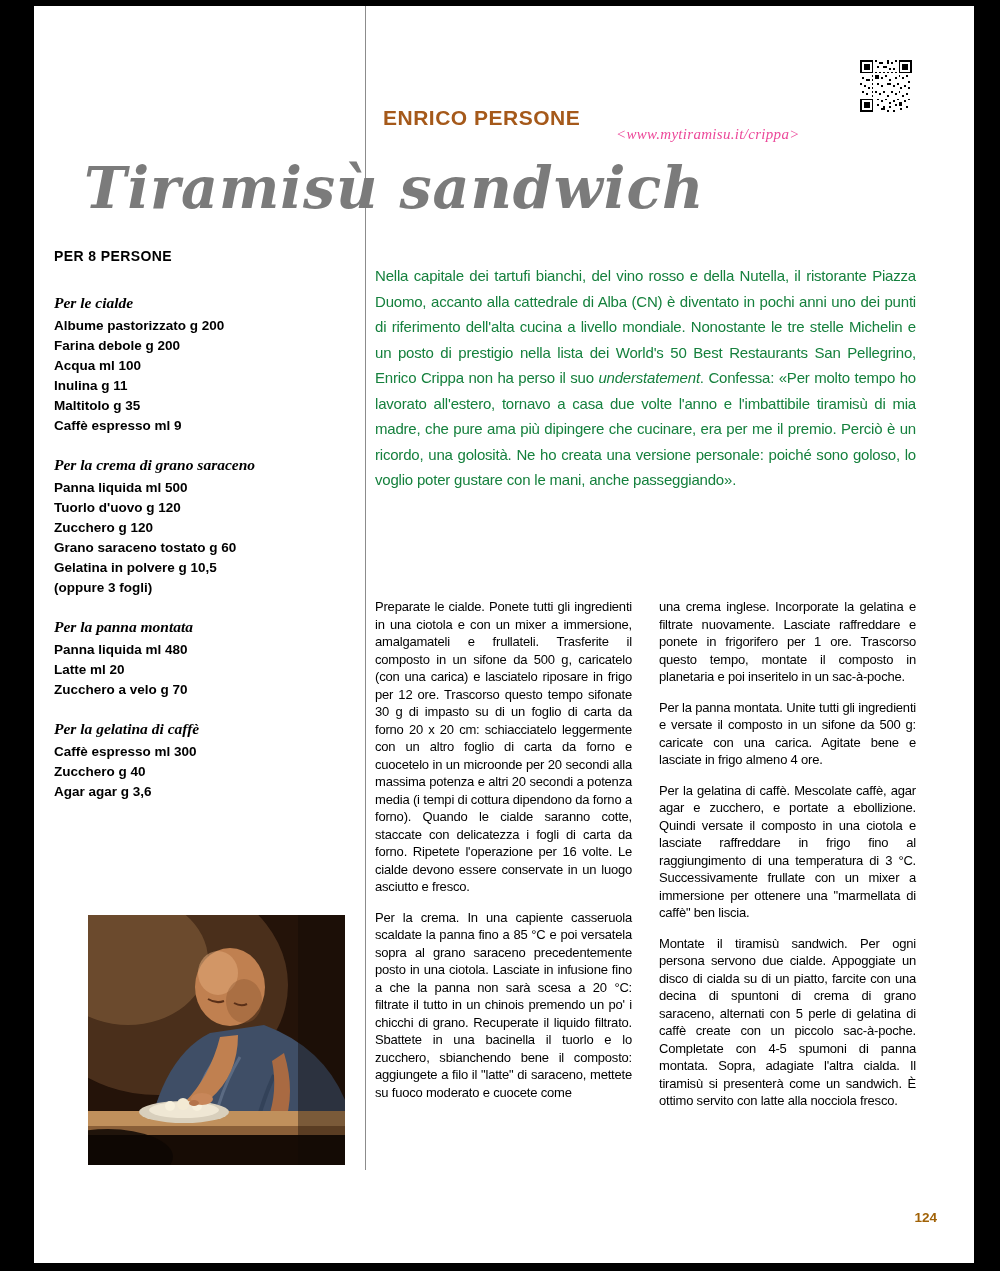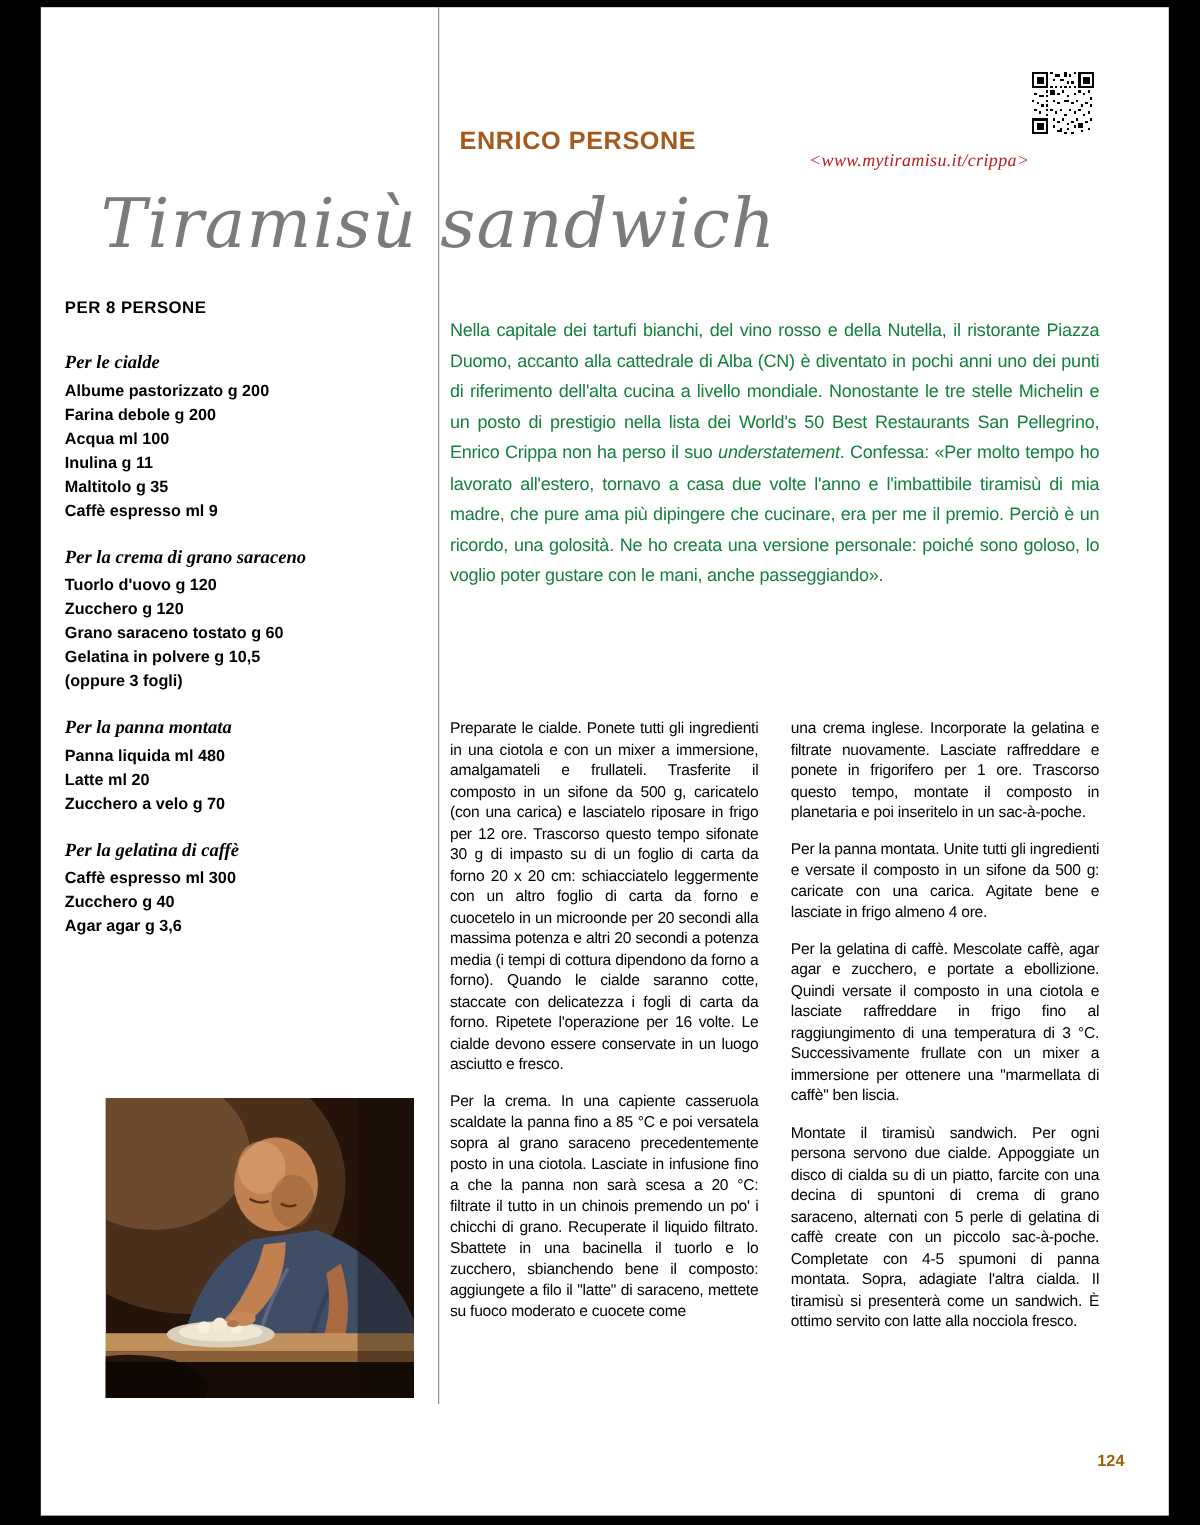--- a/index.html
+++ b/index.html
@@ -18,9 +18,9 @@
   }
   .qr{position:absolute;left:824px;top:52px;width:56px;height:56px;}
   .url{
-    position:absolute;right:58px;top:120px;width:300px;text-align:center;
+    position:absolute;right:58px;top:120px;width:300px;text-align:left;
     font-family:"Liberation Serif", serif;font-style:italic;
-    font-size:15px;color:#b91c1c;letter-spacing:.3px;
+    font-size:15px;color:#ec4899;letter-spacing:.3px;
   }
   .title{
     position:absolute;left:50px;top:148px;width:700px;

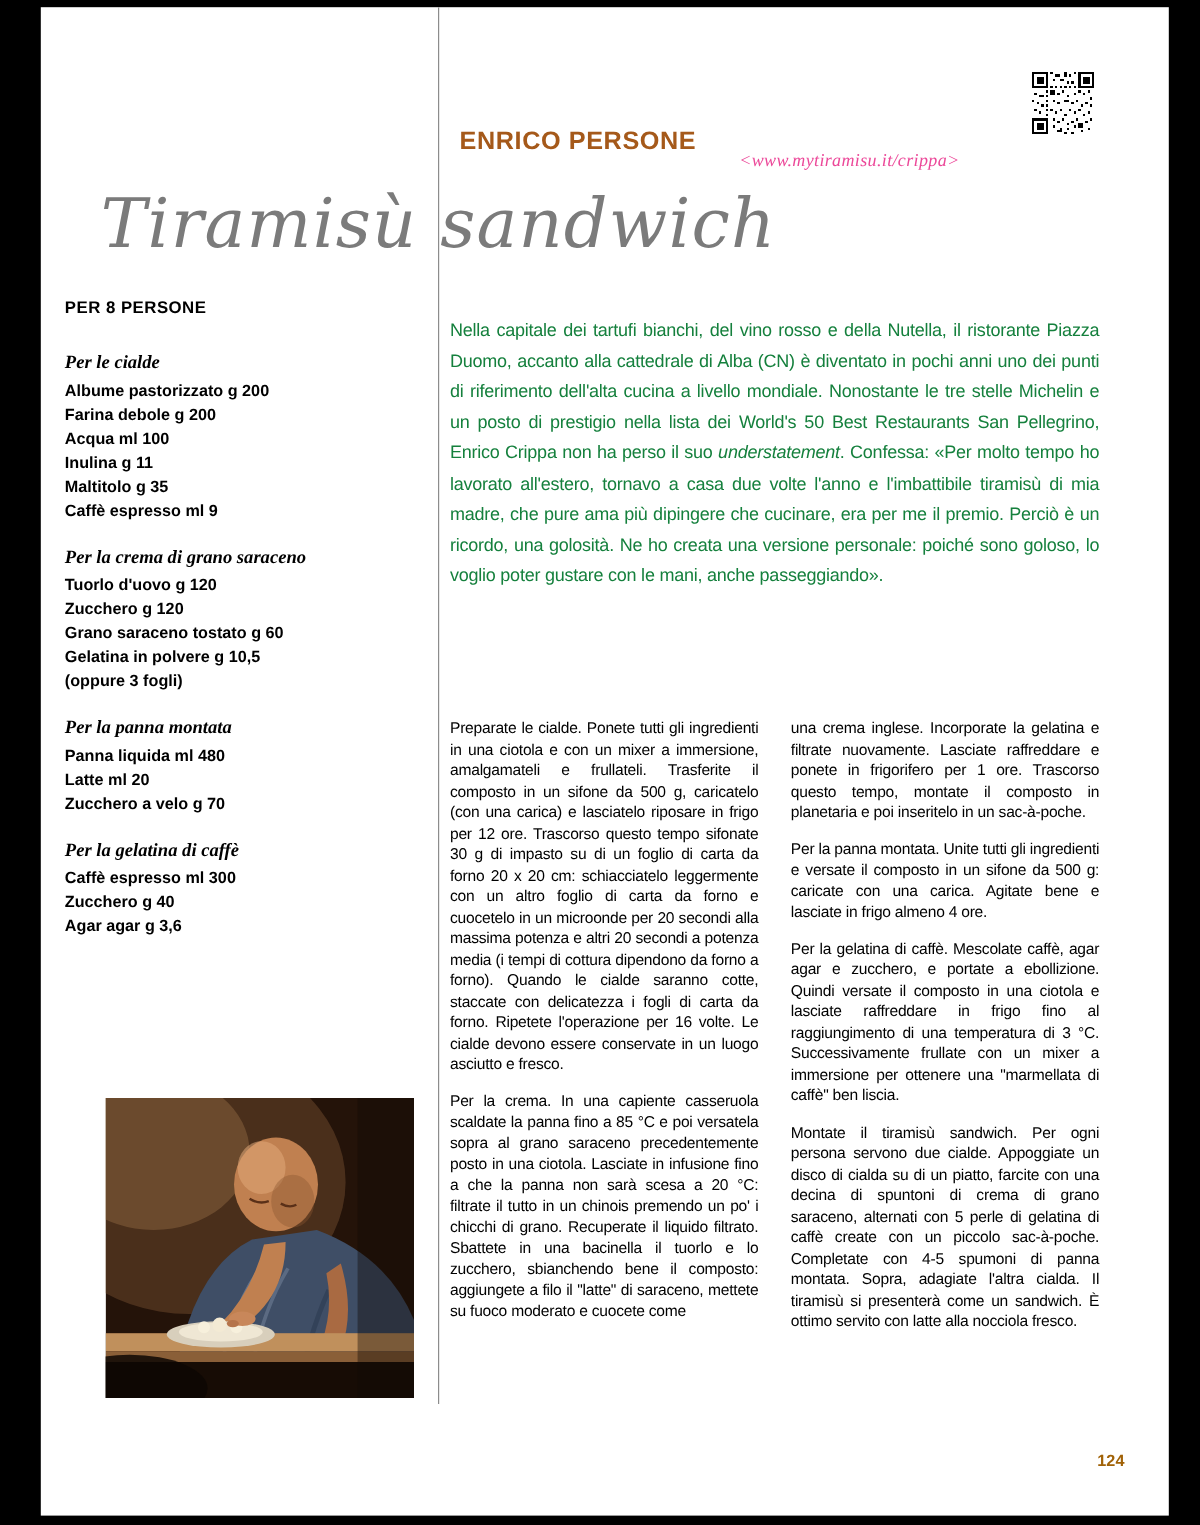--- a/index.html
+++ b/index.html
@@ -25,7 +25,7 @@
   .title{
     position:absolute;left:50px;top:148px;width:700px;
     font-family:"DejaVu Serif", serif;font-style:italic;
-    font-size:57px;color:#7b7b7b;letter-spacing:1px;white-space:nowrap;
+    font-size:57px;color:#7b7b7b;letter-spacing:1px;white-space:nowrap;font-weight:bold;
   }
   .ingredients{
     position:absolute;left:20px;top:240px;width:286px;text-align:left;

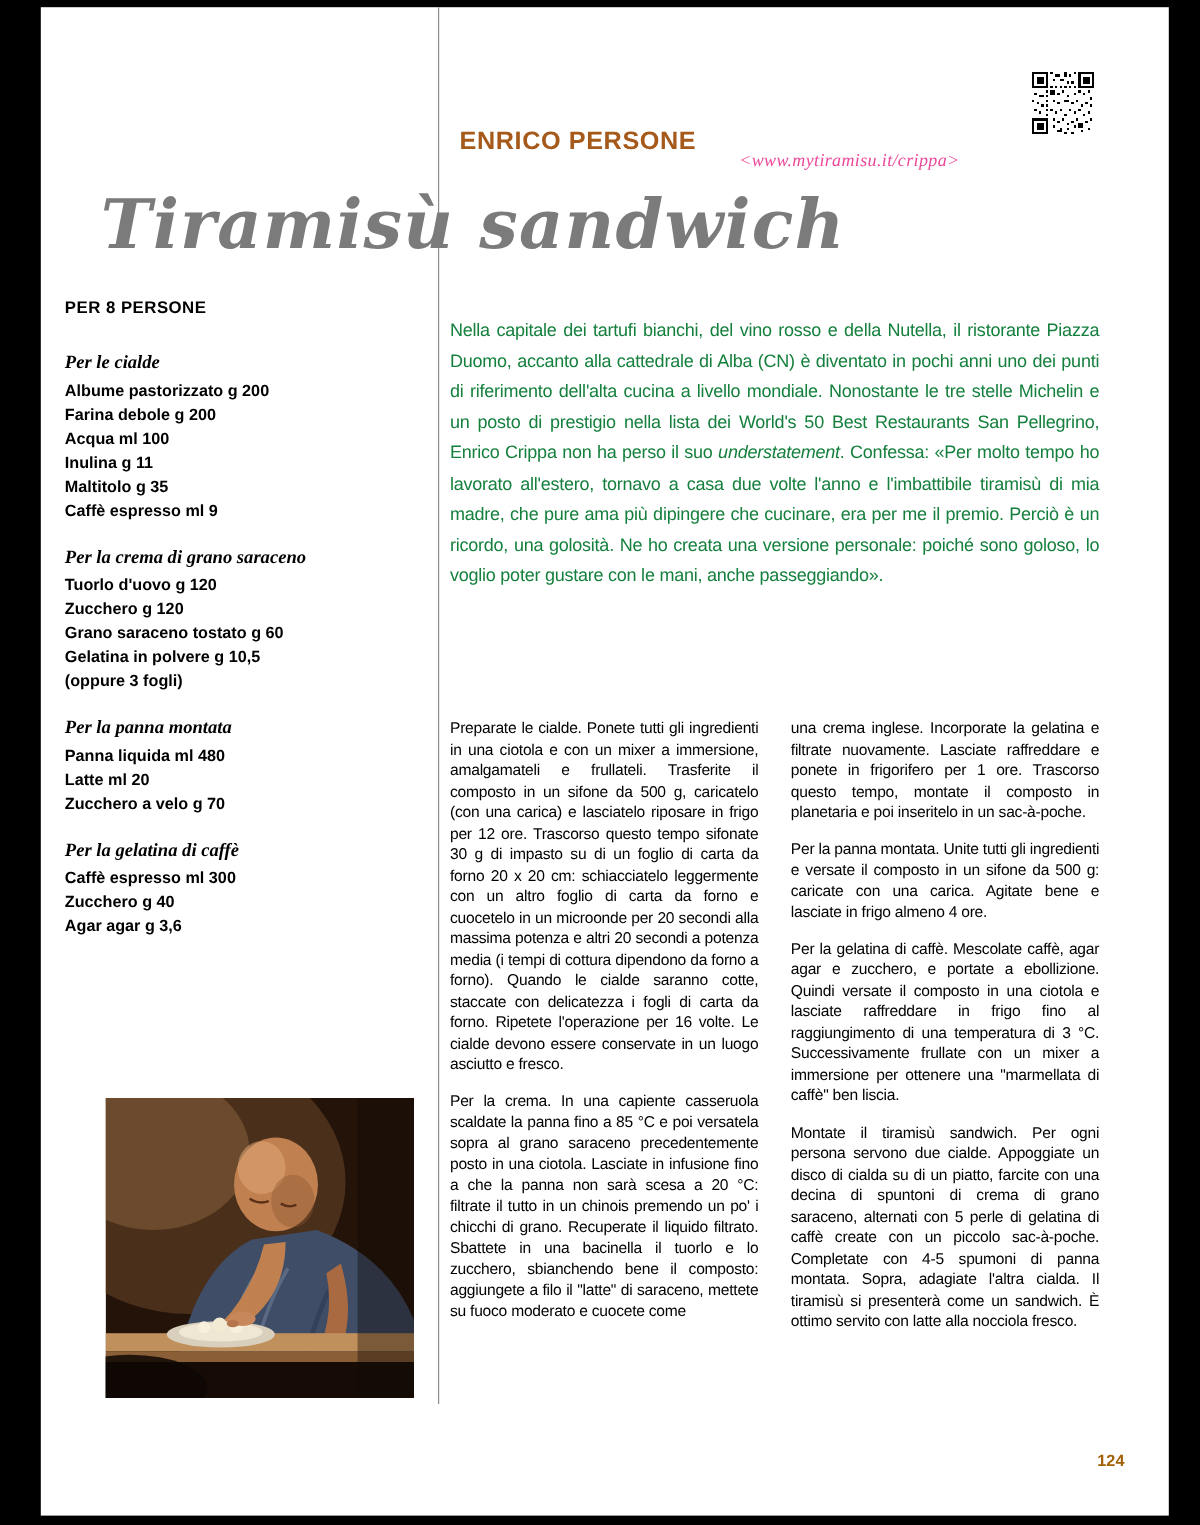--- a/index.html
+++ b/index.html
@@ -188,6 +188,7 @@
 
     <div class="group">
       <div class="ghead">Per la crema di grano saraceno</div>
+      <div>Panna liquida ml 500</div>
       <div>Tuorlo d'uovo g 120</div>
       <div>Zucchero g 120</div>
       <div>Grano saraceno tostato g 60</div>

